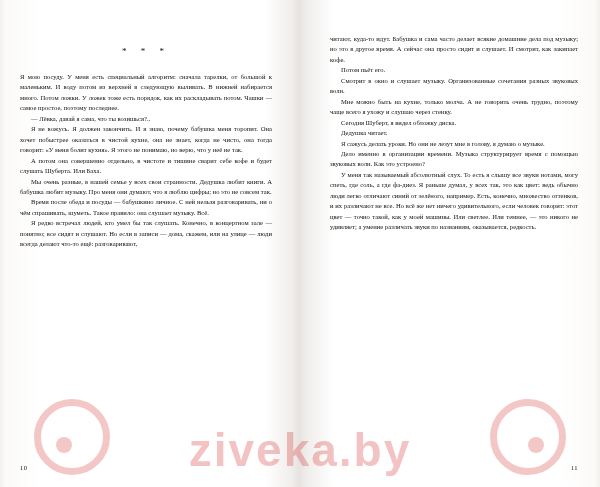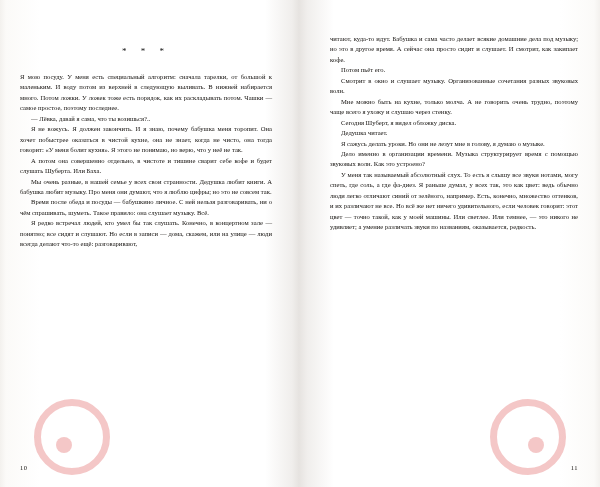--- a/index.html
+++ b/index.html
@@ -150,6 +150,7 @@
   <div class="wm-dot a"></div>
   <div class="wm-ring b"></div>
   <div class="wm-dot b"></div>
+  <div class="wm-text">ziveka.by</div>
 </div>
 
 </body></html>

